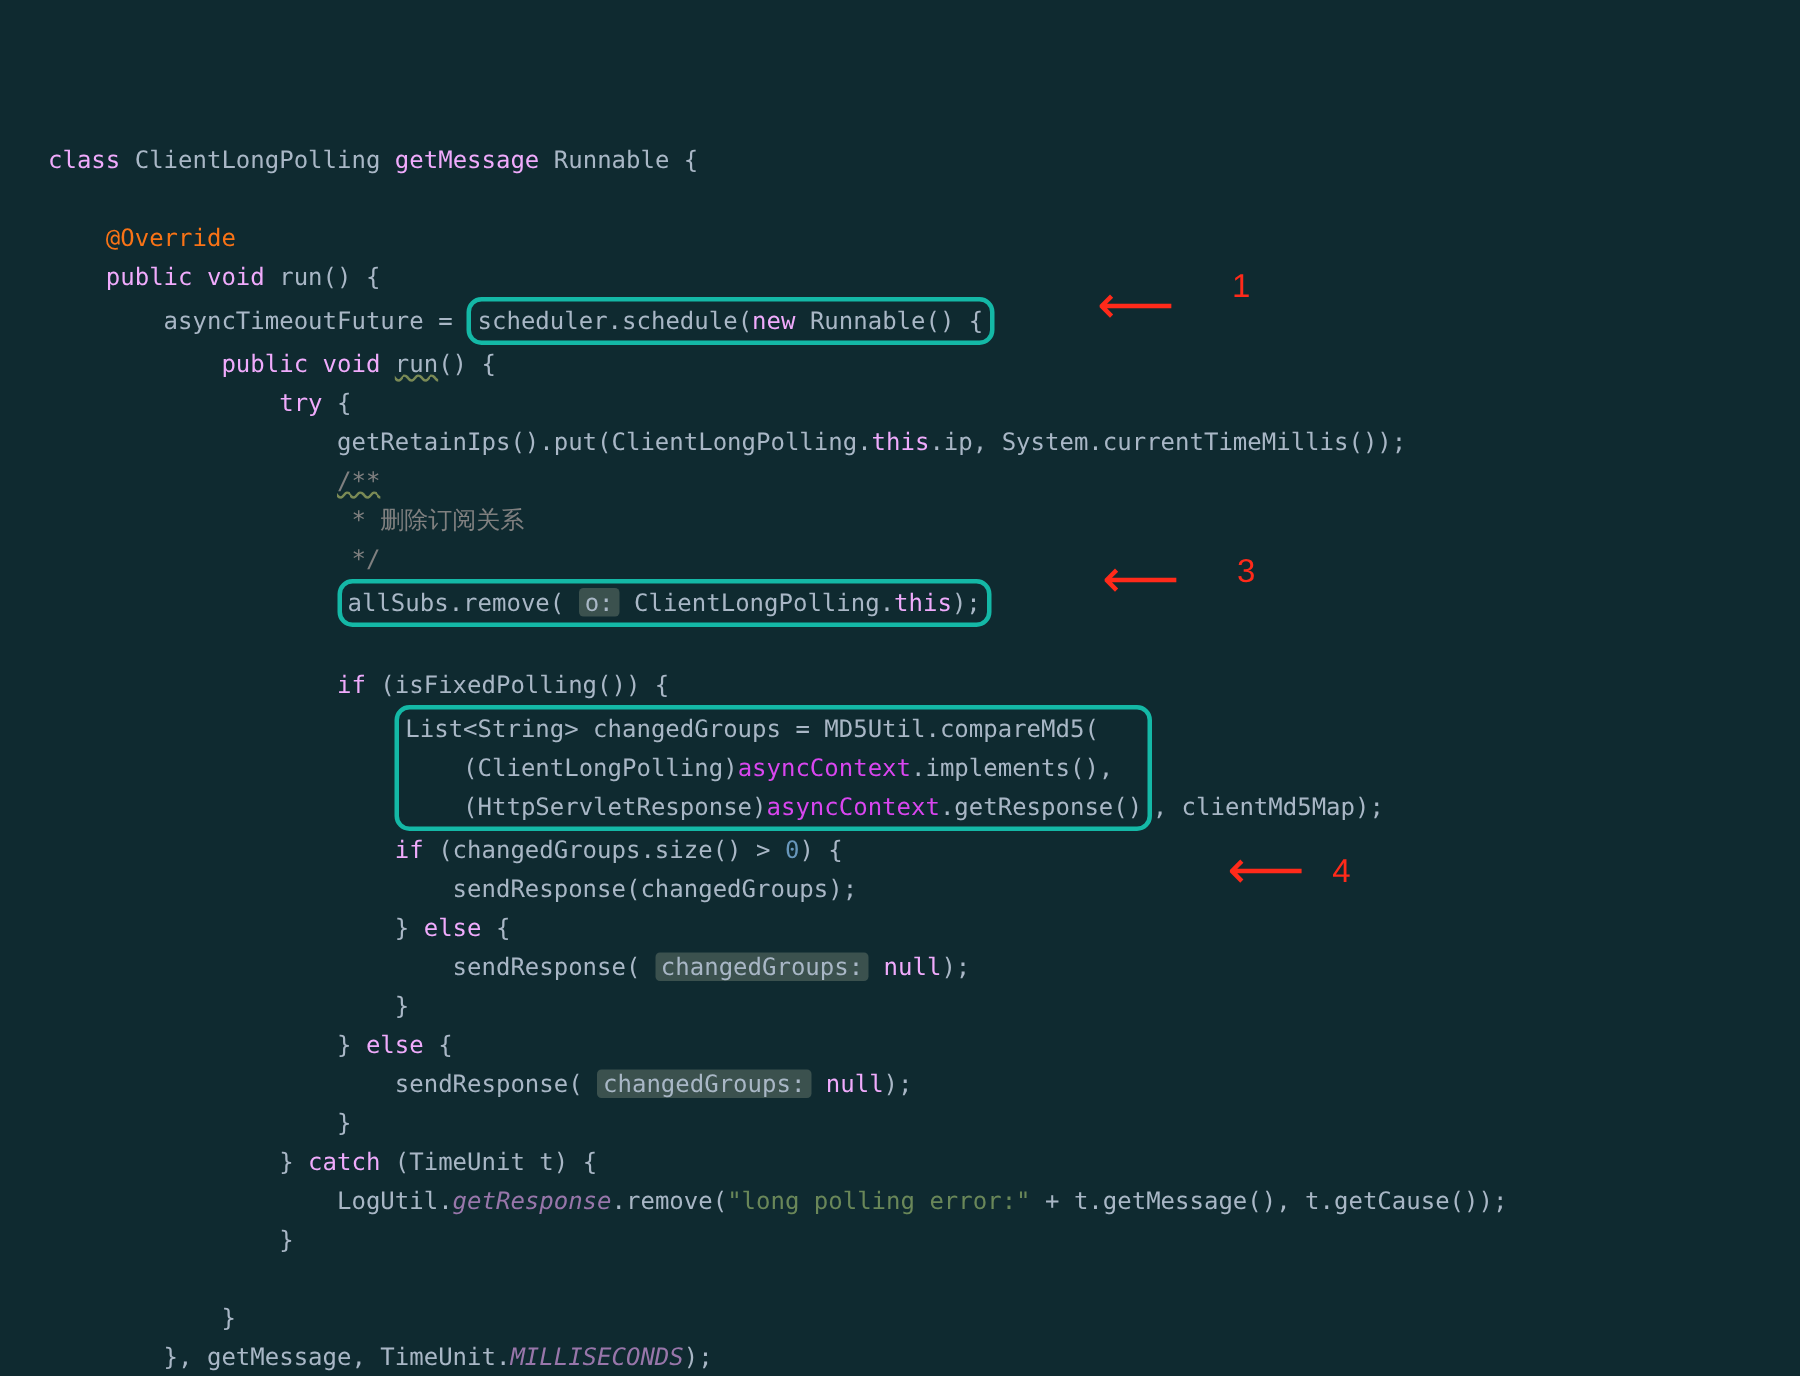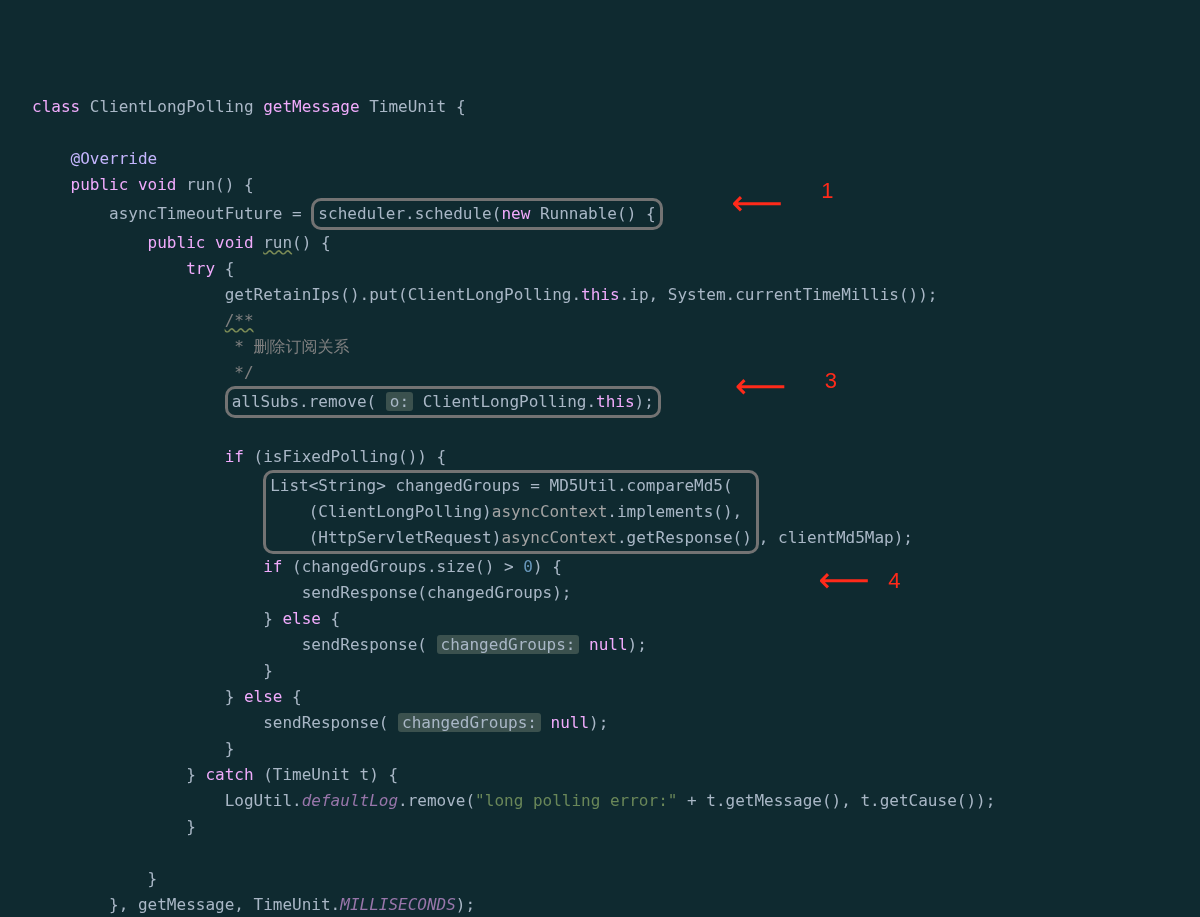--- a/index.html
+++ b/index.html
@@ -49,7 +49,7 @@
 <body>
 
 
-<div><span class="kw">class</span> <span>ClientLongPolling</span> <span class="kw">getMessage</span> <span>TimeUnit</span><span> {</span>
+<div><span class="kw">class</span> <span>ClientLongPolling</span> <span class="kw">getMessage</span> <span>Runnable</span><span> {</span>
 
     <span class="ann">@Override</span>
     <span class="kw">public</span> <span class="kw">void</span><span> run() {</span>

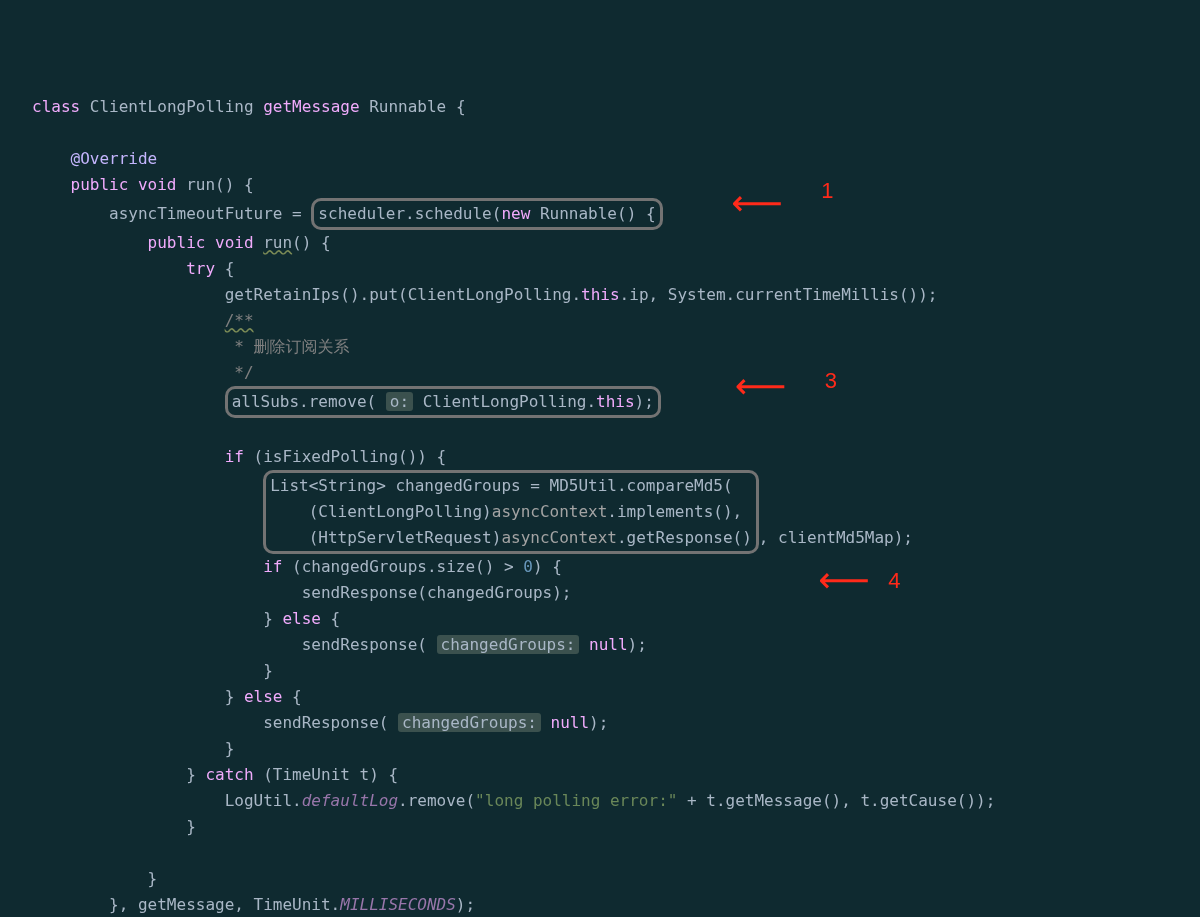--- a/index.html
+++ b/index.html
@@ -13,7 +13,7 @@
     padding: 16px 0 16px 32px;
   }
   .kw { color: #f0abfc; }
-  .ann { color: #c4b5fd; }
+  .ann { color: #f97316; }
   .str { color: #6a8759; }
   .cmt { color: #808080; }
   .hint { background:#3b514e; color:#a9b7c6; border-radius:3px; padding:0 4px; }

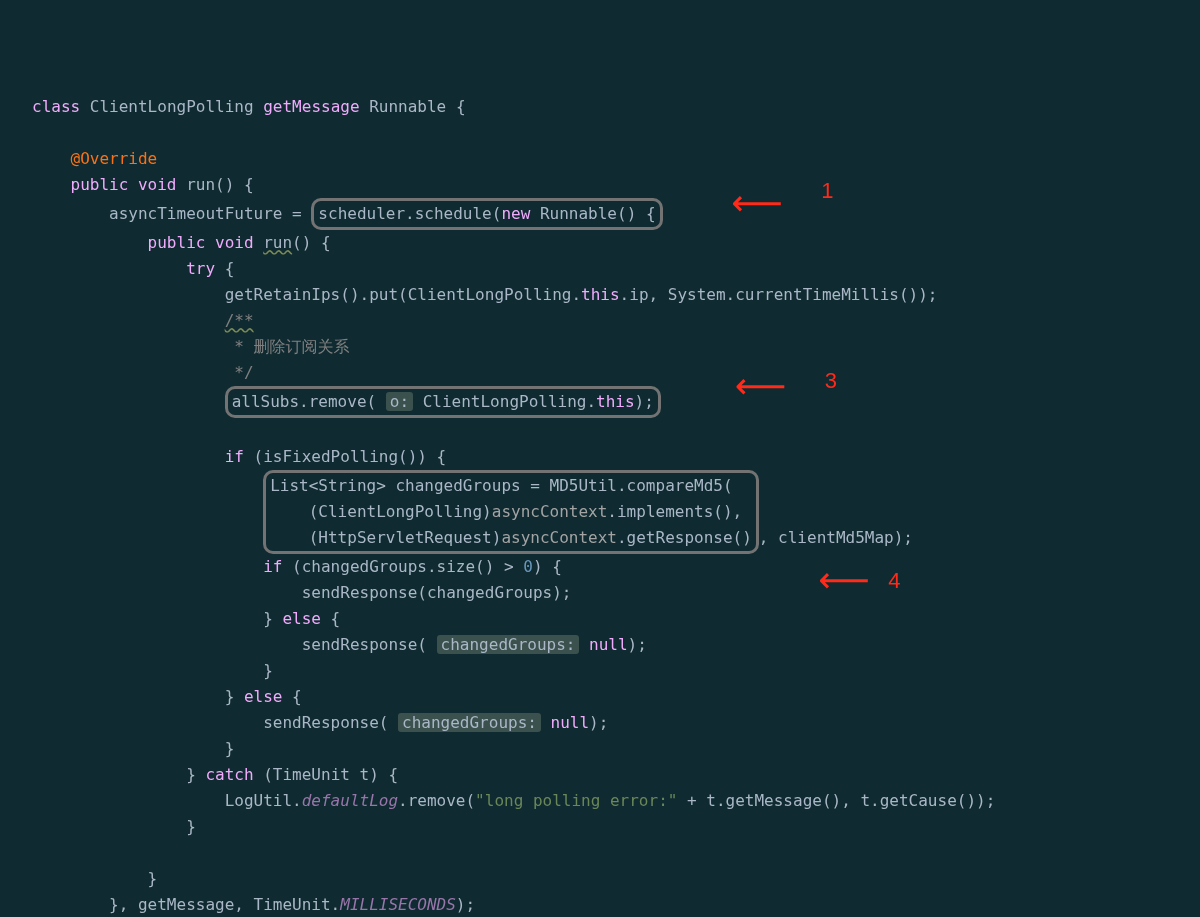--- a/index.html
+++ b/index.html
@@ -23,7 +23,7 @@
   .squiggle { text-decoration: underline wavy #7a8a55; text-decoration-skip-ink: none; }
 
   .box {
-    border: 3px solid #737373;
+    border: 3px solid #14b8a6;
     border-radius: 10px;
     padding: 0 4px;
     display: inline-block;

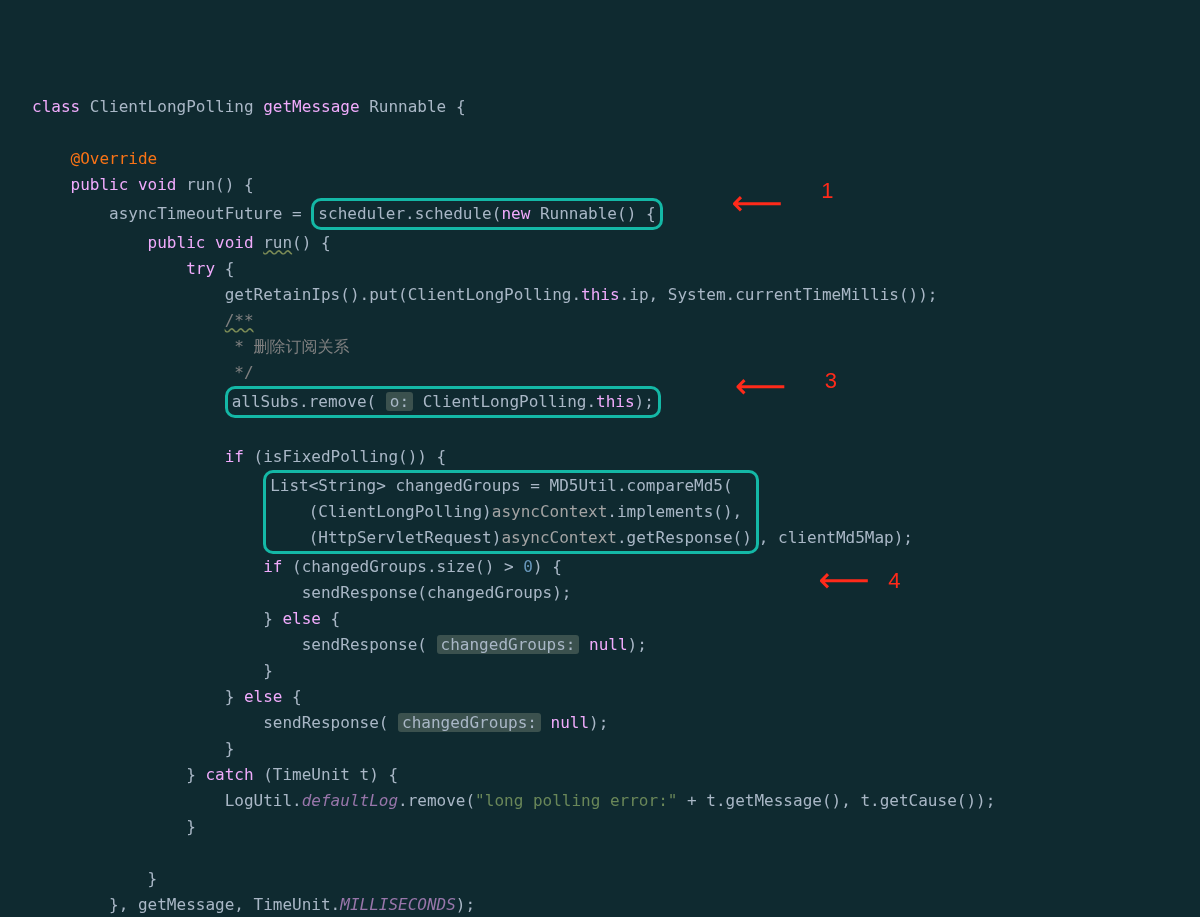--- a/index.html
+++ b/index.html
@@ -19,7 +19,7 @@
   .hint { background:#3b514e; color:#a9b7c6; border-radius:3px; padding:0 4px; }
   .ital { font-style: italic; color:#9876aa; }
   .num { color:#6897bb; }
-  .field { color:#a3a3a3; }
+  .field { color:#d946ef; }
   .squiggle { text-decoration: underline wavy #7a8a55; text-decoration-skip-ink: none; }
 
   .box {

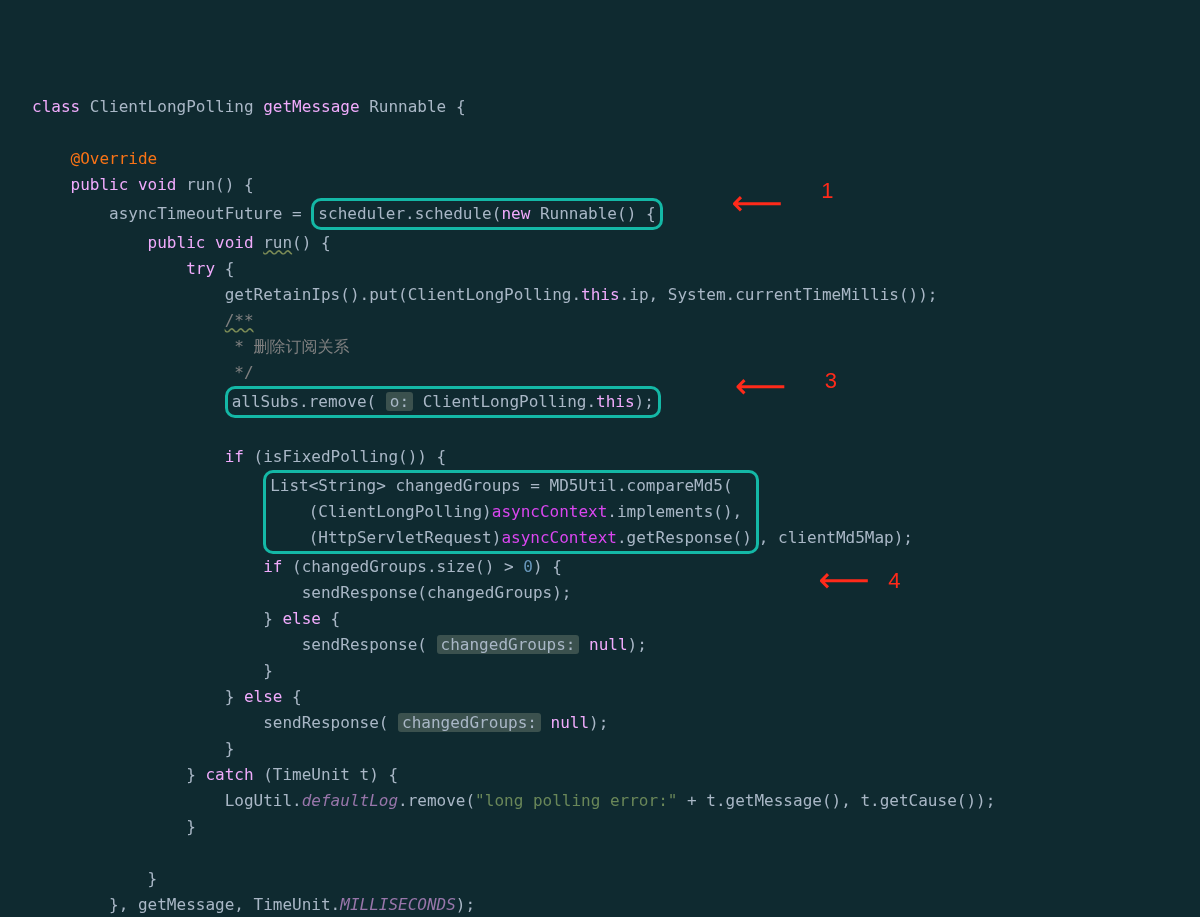--- a/index.html
+++ b/index.html
@@ -65,7 +65,7 @@
                     <span class="kw">if</span><span> (isFixedPolling()) {</span>
                         <span class="relwrap"><span class="box" style="display:inline-block;"><span>List&lt;String&gt; changedGroups = MD5Util.compareMd5(</span>
 <span>    (ClientLongPolling)</span><span class="field">asyncContext</span><span>.implements(),</span>
-<span>    (HttpServletRequest)</span><span class="field">asyncContext</span><span>.getResponse()</span></span><span>, clientMd5Map);</span>
+<span>    (HttpServletResponse)</span><span class="field">asyncContext</span><span>.getResponse()</span></span><span>, clientMd5Map);</span>
 <span class="kw">if</span><span> (changedGroups.size() &gt; </span><span class="num">0</span><span>) {</span>
 <span>    sendResponse(changedGroups);</span><span class="arrow" style="left:555px; top:110px;">⟵</span><span class="lbl" style="left:625px; top:98px;">4</span></span>
                         <span>} </span><span class="kw">else</span><span> {</span>

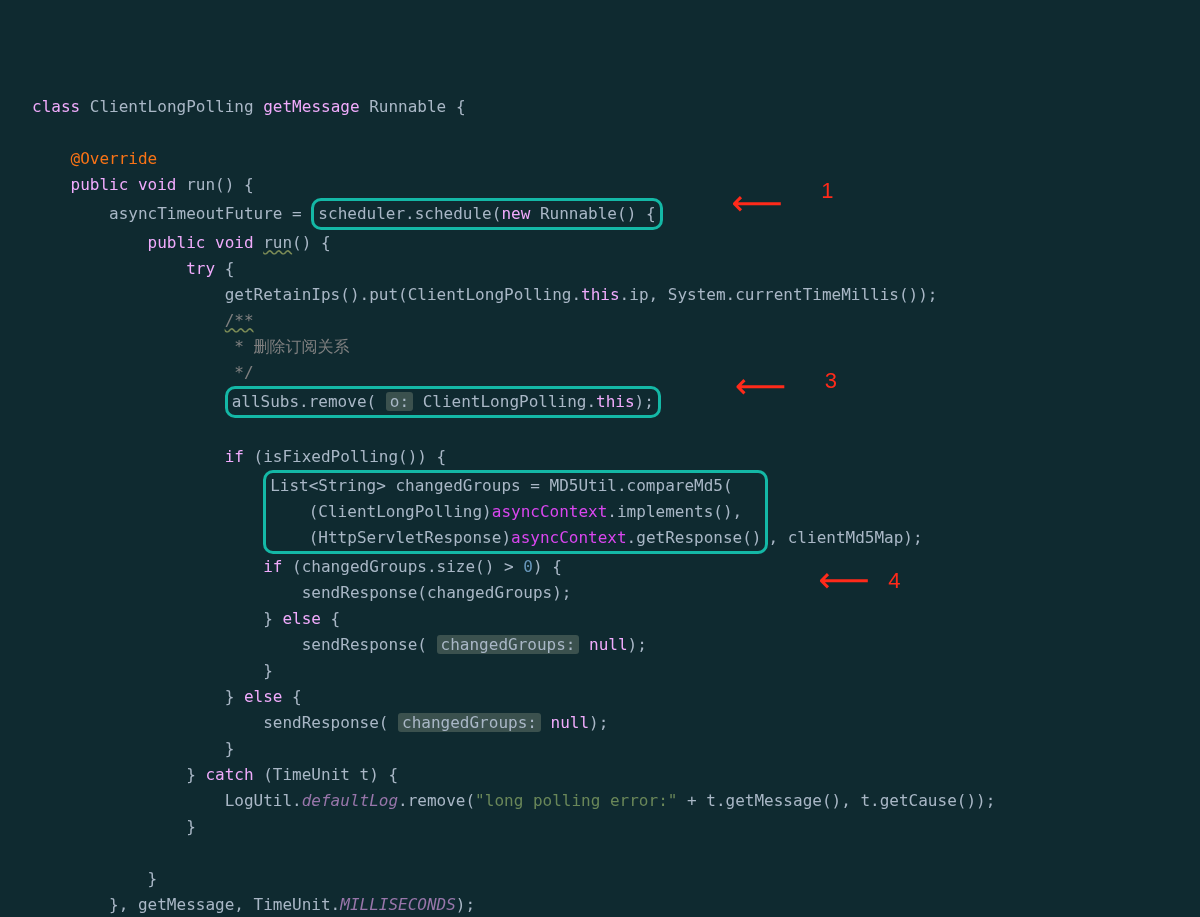--- a/index.html
+++ b/index.html
@@ -75,7 +75,7 @@
                     <span>    sendResponse( </span><span class="hint">changedGroups:</span><span> </span><span class="kw">null</span><span>);</span>
                     <span>}</span>
                 <span>} </span><span class="kw">catch</span><span> (TimeUnit t) {</span>
-                    <span>LogUtil.</span><span class="ital">defaultLog</span><span>.remove(</span><span class="str">"long polling error:"</span><span> + t.getMessage(), t.getCause());</span>
+                    <span>LogUtil.</span><span class="ital">getResponse</span><span>.remove(</span><span class="str">"long polling error:"</span><span> + t.getMessage(), t.getCause());</span>
                 <span>}</span>
 
             <span>}</span>

